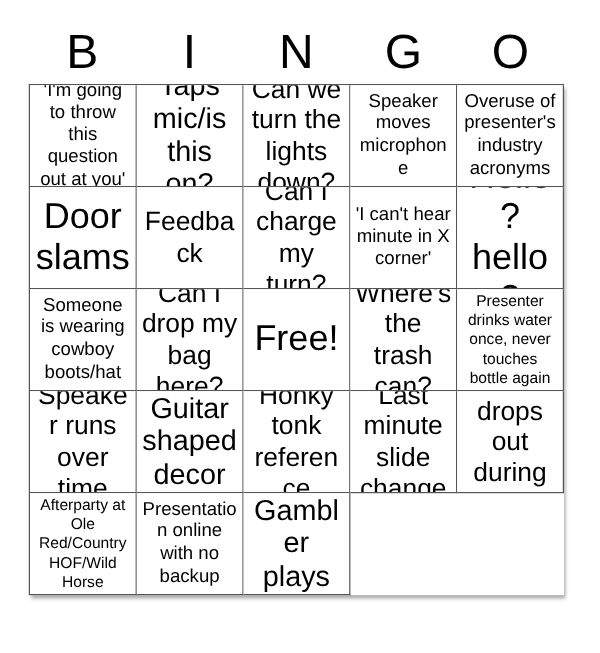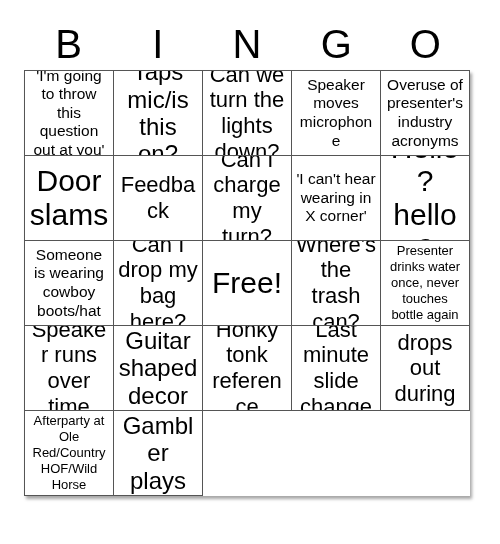--- a/index.html
+++ b/index.html
@@ -129,7 +129,7 @@
         <span class="cell-text">Can I charge my turn?</span>
       </div>
     <div class="cell size-sm">
-        <span class="cell-text">'I can't hear wearing in X corner'</span>
+        <span class="cell-text">'I can't hear minute in X corner'</span>
       </div>
     <div class="cell size-xl">
         <span class="cell-text">Hello? hello?</span>

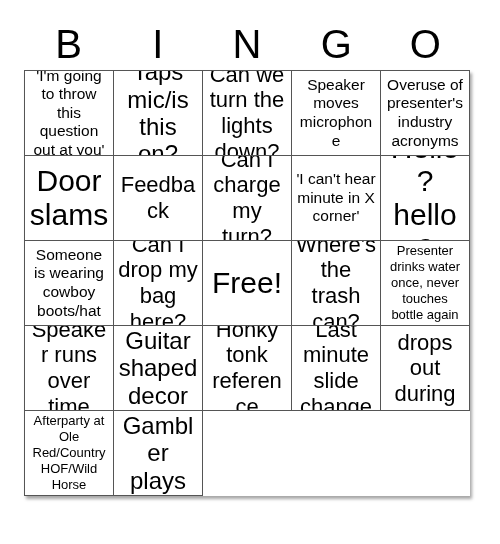--- a/index.html
+++ b/index.html
@@ -170,6 +170,9 @@
     <div class="cell size-xs">
         <span class="cell-text">Afterparty at Ole Red/Country HOF/Wild Horse</span>
       </div>
+    <div class="cell size-sm">
+        <span class="cell-text">Presentation online with no backup</span>
+      </div>
     <div class="cell size-lg">
         <span class="cell-text">Gambler plays</span>
       </div>

